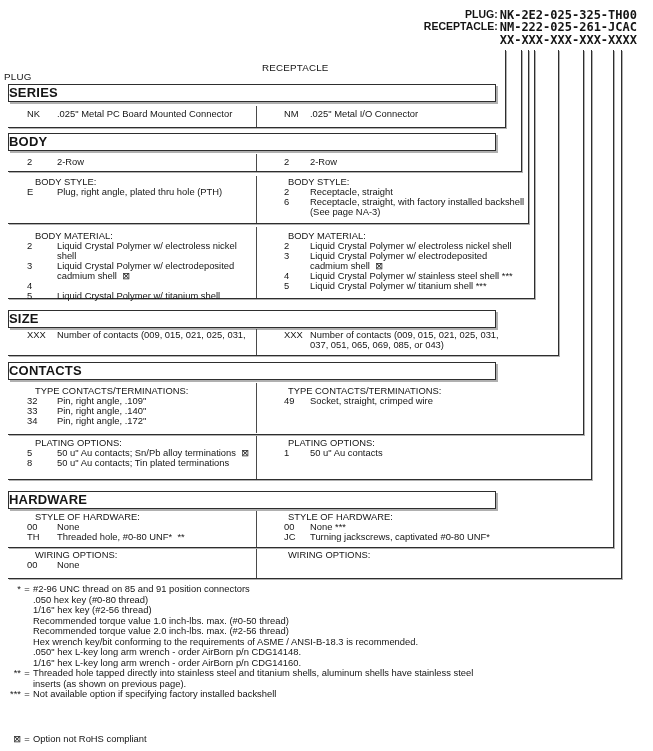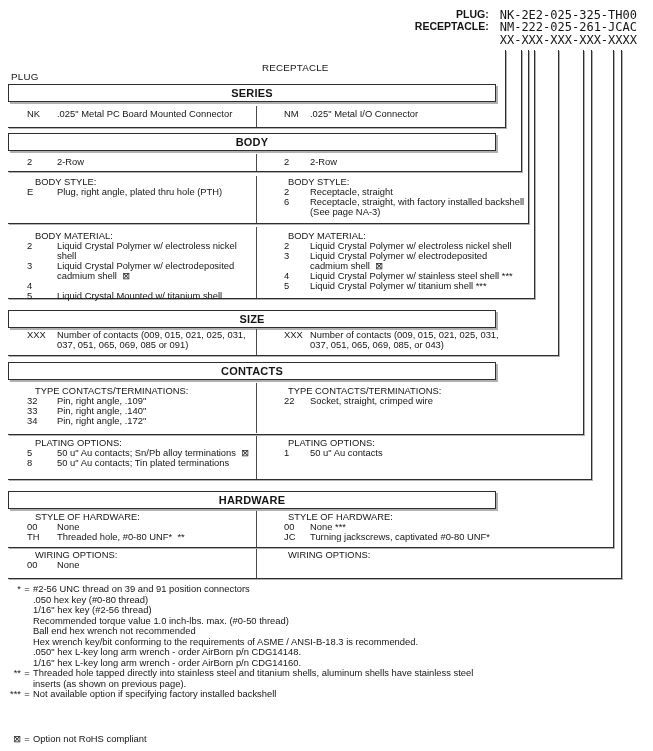--- a/index.html
+++ b/index.html
@@ -6,7 +6,7 @@
   .page{position:relative;width:653px;height:751px;background:#fff;
         font-family:"Liberation Sans",sans-serif;font-size:9.4px;color:#151515;overflow:hidden;}
   .pnrow{position:absolute;right:16px;white-space:nowrap;}
-  .pnlabel{font-weight:bold;font-size:10.5px;margin-right:11px;vertical-align:1px;}
+  .pnlabel{font-weight:bold;font-size:10.5px;margin-right:2px;vertical-align:1px;}
   .pnval{font-family:"DejaVu Sans Mono",monospace;font-size:12px;}
   .collabel{position:absolute;font-size:9.8px;letter-spacing:.2px;}
   .hdrbox{position:absolute;left:8px;width:486px;height:16px;border:1px solid #2e2e2e;

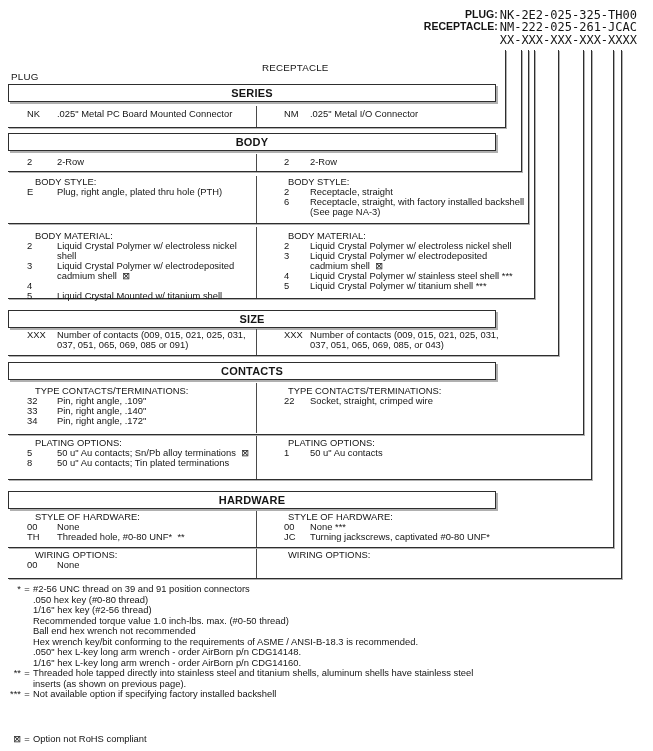--- a/index.html
+++ b/index.html
@@ -7,7 +7,7 @@
         font-family:"Liberation Sans",sans-serif;font-size:9.4px;color:#151515;overflow:hidden;}
   .pnrow{position:absolute;right:16px;white-space:nowrap;}
   .pnlabel{font-weight:bold;font-size:10.5px;margin-right:2px;vertical-align:1px;}
-  .pnval{font-family:"DejaVu Sans Mono",monospace;font-size:12px;}
+  .pnval{font-family:"DejaVu Sans Mono",monospace;font-size:12px;font-weight:bold;}
   .collabel{position:absolute;font-size:9.8px;letter-spacing:.2px;}
   .hdrbox{position:absolute;left:8px;width:486px;height:16px;border:1px solid #2e2e2e;
           box-shadow:2px 2px 0 #b0b0b0;background:#fff;text-align:center;

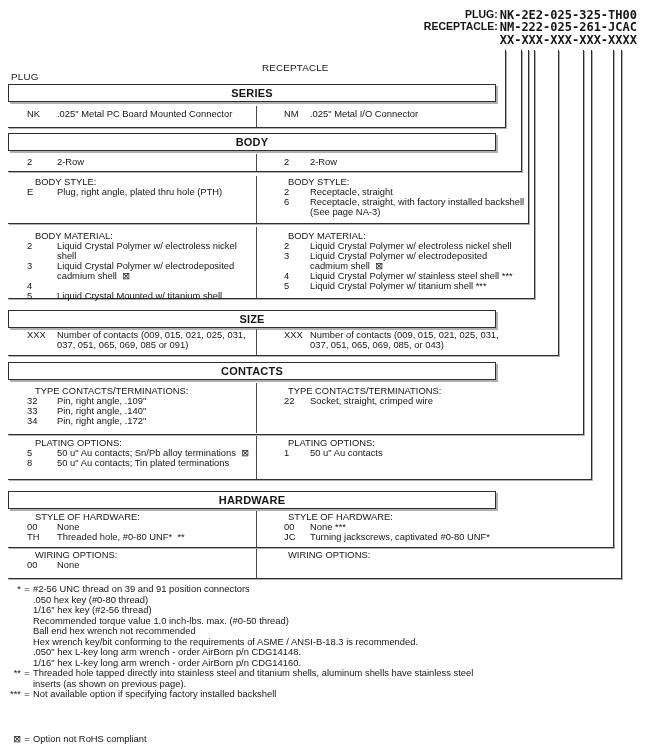--- a/index.html
+++ b/index.html
@@ -64,7 +64,7 @@
   <div class="hrule" style="left:8px;top:547px;width:606px"></div>
   <div class="hrule" style="left:8px;top:578px;width:614px"></div>
 
-  <div class="collabel" style="left:11px;top:71px">PLUG</div>
+  <div class="collabel" style="left:4px;top:71px">PLUG</div>
   <div class="collabel" style="left:262px;top:62px">RECEPTACLE</div>
 
   <div class="hdrbox" style="top:84px">SERIES</div>

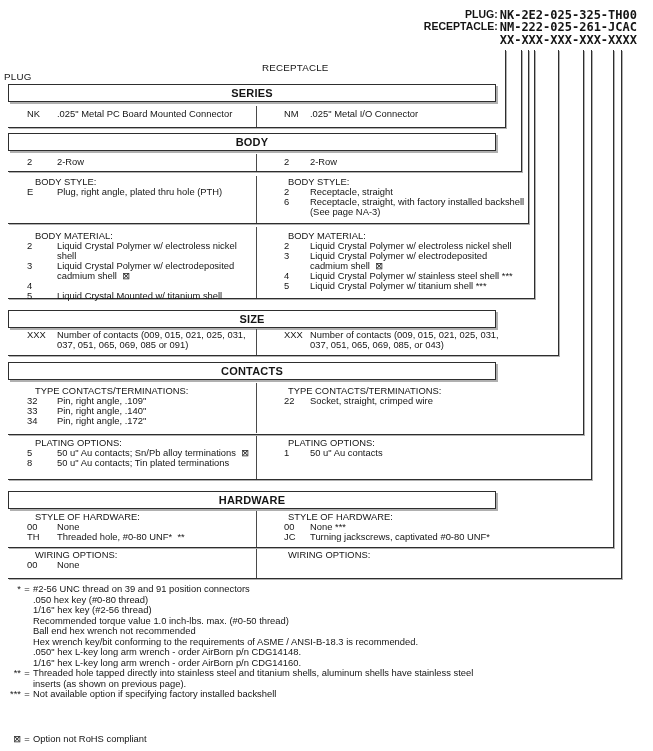--- a/index.html
+++ b/index.html
@@ -10,8 +10,8 @@
   .pnval{font-family:"DejaVu Sans Mono",monospace;font-size:12px;font-weight:bold;}
   .collabel{position:absolute;font-size:9.8px;letter-spacing:.2px;}
   .hdrbox{position:absolute;left:8px;width:486px;height:16px;border:1px solid #2e2e2e;
-          box-shadow:2px 2px 0 #b0b0b0;background:#fff;text-align:center;
-          font-weight:bold;font-size:11px;line-height:16px;letter-spacing:.2px;}
+          box-shadow:2px 2px 0 #b0b0b0;background:#fff;text-align:left;
+          font-weight:bold;font-size:13px;line-height:16px;letter-spacing:.2px;}
   .col{position:absolute;line-height:10px;}
   .row{display:flex;margin-left:22px;}
   .code{flex:0 0 30px;}

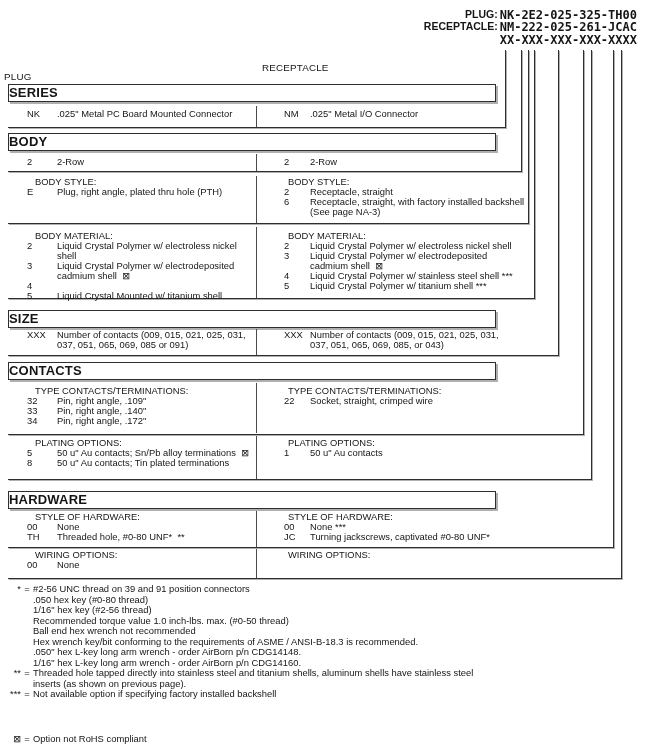--- a/index.html
+++ b/index.html
@@ -149,7 +149,7 @@
     </div>
     <div class="row">
       <div class="code">5</div>
-      <div class="desc">Liquid Crystal Mounted w/ titanium shell</div>
+      <div class="desc">Liquid Crystal Polymer w/ titanium shell</div>
     </div>
   </div>
   <div class="col colR" style="left:262px;top:231px;width:264px">

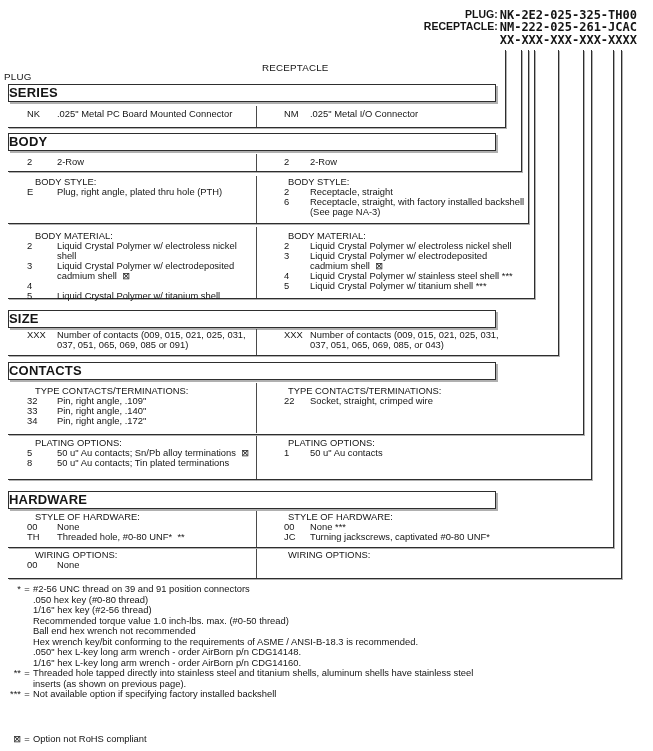--- a/index.html
+++ b/index.html
@@ -180,7 +180,6 @@
       <div class="code">XXX</div>
       <div class="desc">
         <div>Number of contacts (009, 015, 021, 025, 031,</div>
-        <div>037, 051, 065, 069, 085 or 091)</div>
       </div>
     </div>
   </div>

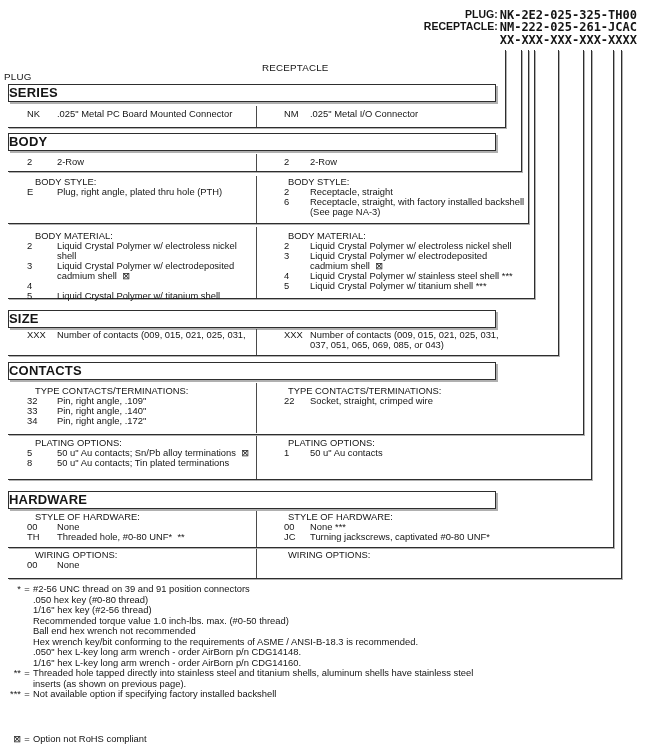--- a/index.html
+++ b/index.html
@@ -211,7 +211,7 @@
   <div class="col colR" style="left:262px;top:386px;width:264px">
     <div class="sub">TYPE CONTACTS/TERMINATIONS:</div>
     <div class="row">
-      <div class="code">22</div>
+      <div class="code">49</div>
       <div class="desc">Socket, straight, crimped wire</div>
     </div>
   </div>

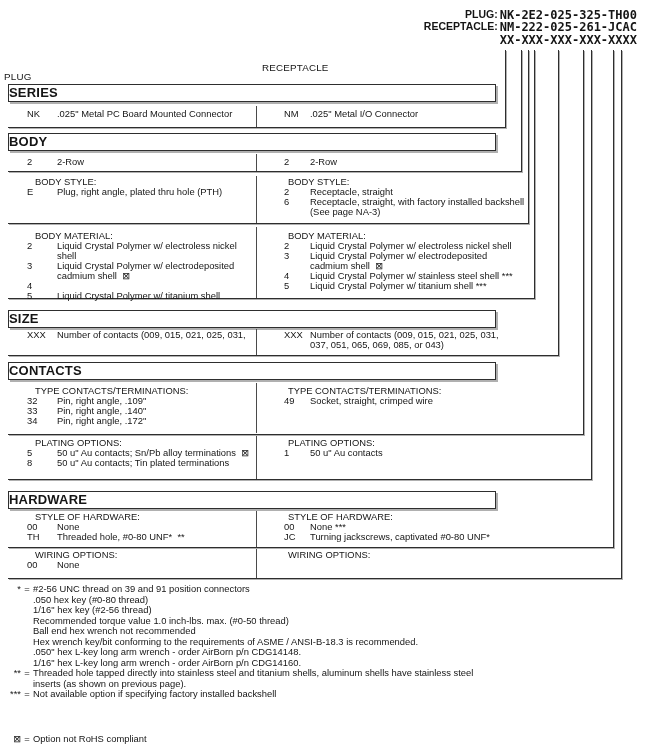--- a/index.html
+++ b/index.html
@@ -273,7 +273,7 @@
     <div class="fline">
       <span class="fmark">*</span>
         <span class="feq">=</span>
-        <span class="ftext">#2-56 UNC thread on 39 and 91 position connectors</span>
+        <span class="ftext">#2-96 UNC thread on 85 and 91 position connectors</span>
     </div>
     <div class="fline">
       <span class="fmark"></span>

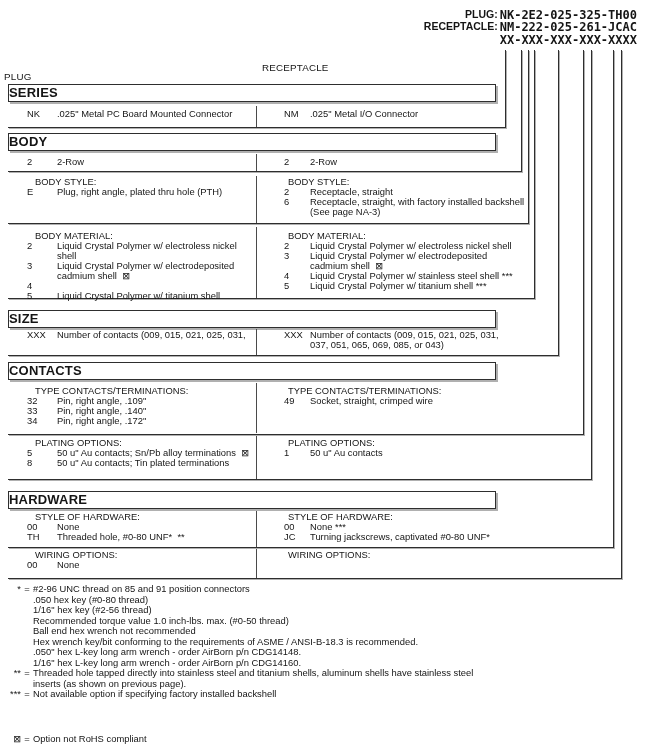--- a/index.html
+++ b/index.html
@@ -293,6 +293,11 @@
     <div class="fline">
       <span class="fmark"></span>
         <span class="feq"></span>
+        <span class="ftext">Recommended torque value 2.0 inch-lbs. max. (#2-56 thread)</span>
+    </div>
+    <div class="fline">
+      <span class="fmark"></span>
+        <span class="feq"></span>
         <span class="ftext">Ball end hex wrench not recommended</span>
     </div>
     <div class="fline">

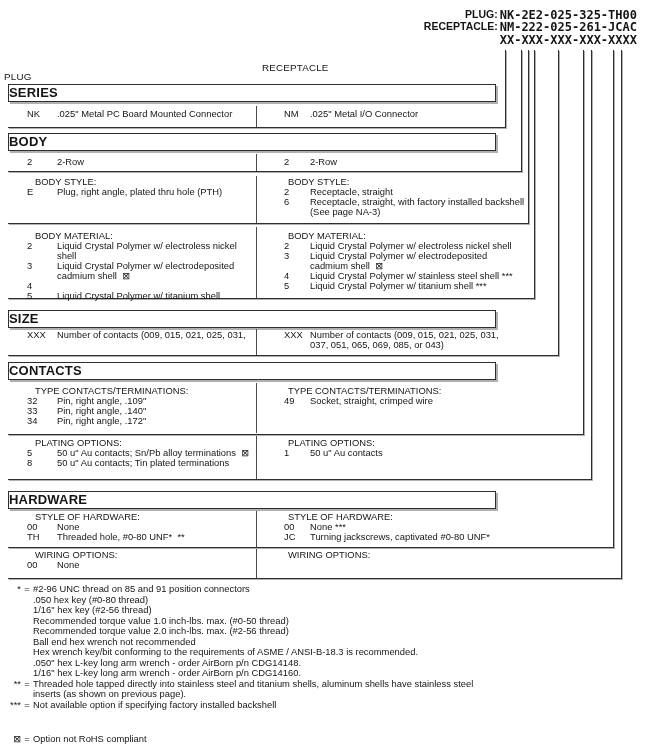--- a/index.html
+++ b/index.html
@@ -298,11 +298,6 @@
     <div class="fline">
       <span class="fmark"></span>
         <span class="feq"></span>
-        <span class="ftext">Ball end hex wrench not recommended</span>
-    </div>
-    <div class="fline">
-      <span class="fmark"></span>
-        <span class="feq"></span>
         <span class="ftext">Hex wrench key/bit conforming to the requirements of ASME / ANSI-B-18.3 is recommended.</span>
     </div>
     <div class="fline">

